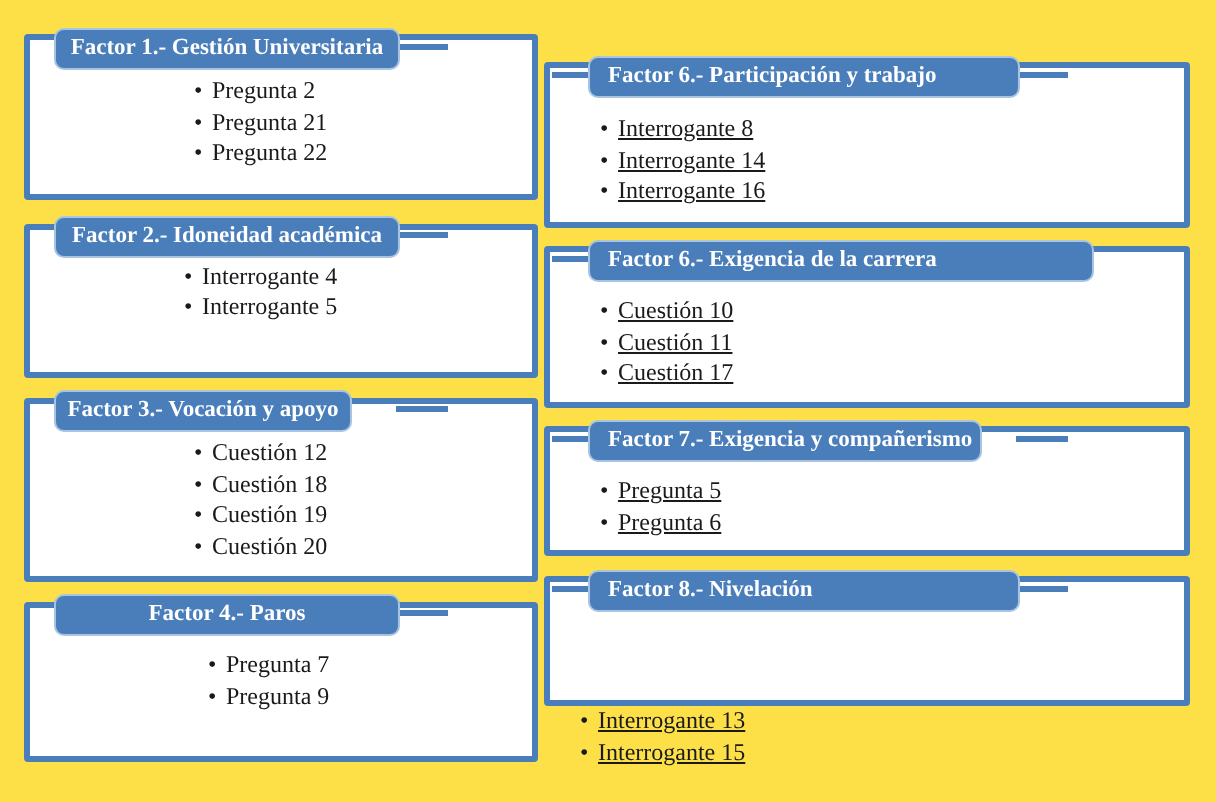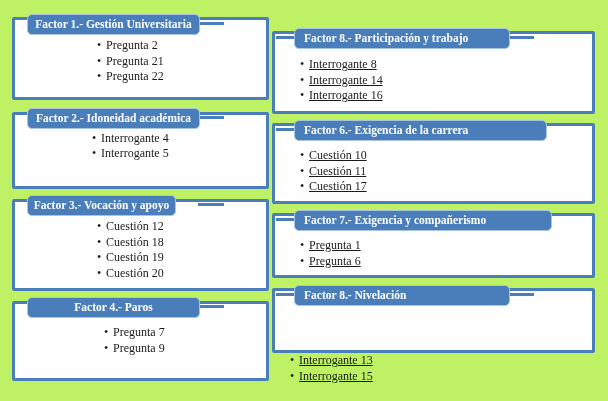--- a/index.html
+++ b/index.html
@@ -17,7 +17,7 @@
     position: relative;
     width: 608px;
     height: 401px;
-    background: #bef264;
+    background: #fde047;
   }
 
   

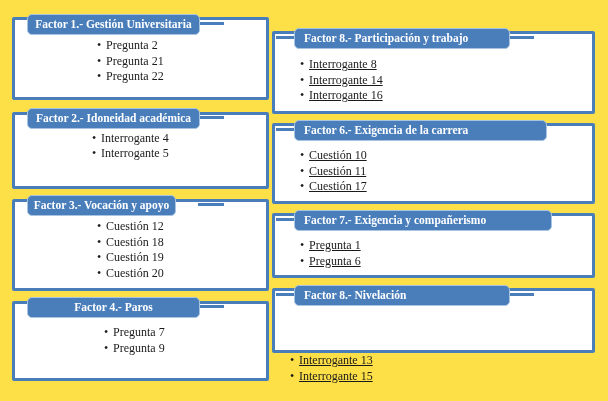--- a/index.html
+++ b/index.html
@@ -172,7 +172,7 @@
   </div>
   <div class="stub" style="left:276px; top:36px; width:22px;"></div>
   <div class="stub" style="left:508px; top:36px; width:26px;"></div>
-  <div class="header left h5">Factor 8.- Participación y trabajo</div>
+  <div class="header left h5">Factor 6.- Participación y trabajo</div>
   <ul class="items indent l5">
     <li>Interrogante 8</li>
     <li>Interrogante 14</li>

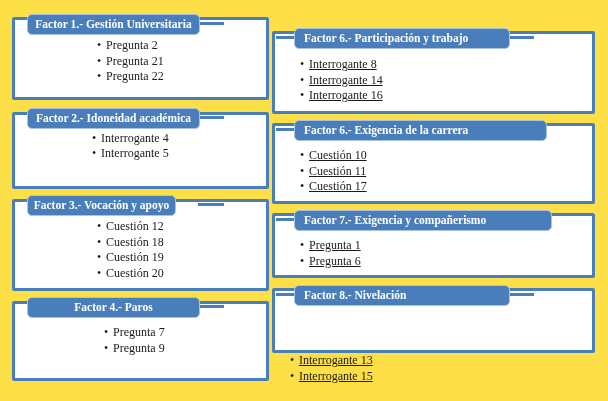--- a/index.html
+++ b/index.html
@@ -97,7 +97,7 @@
   .h4 { left: 27px;  top: 297px; width: 173px; }
   .h5 { left: 294px; top: 28px;  width: 216px; }
   .h6 { left: 294px; top: 120px; width: 253px; }
-  .h7 { left: 294px; top: 210px; width: 258px; }
+  .h7 { left: 294px; top: 210px; width: 197px; }
   .h8 { left: 294px; top: 285px; width: 216px; }
 
   

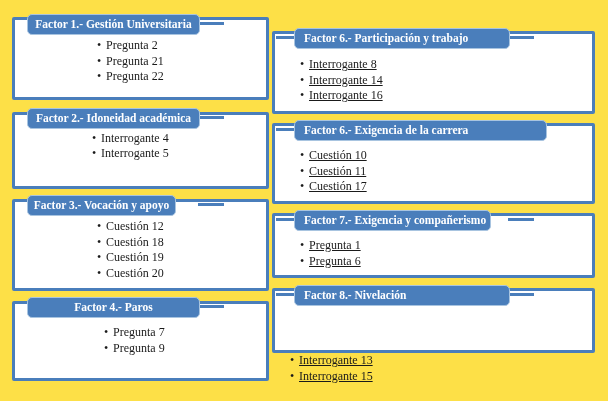--- a/index.html
+++ b/index.html
@@ -198,7 +198,7 @@
   <div class="stub" style="left:508px; top:218px; width:26px;"></div>
   <div class="header left h7">Factor 7.- Exigencia y compañerismo</div>
   <ul class="items indent l7">
-    <li>Pregunta 1</li>
+    <li>Pregunta 5</li>
     <li>Pregunta 6</li>
   </ul>
 

